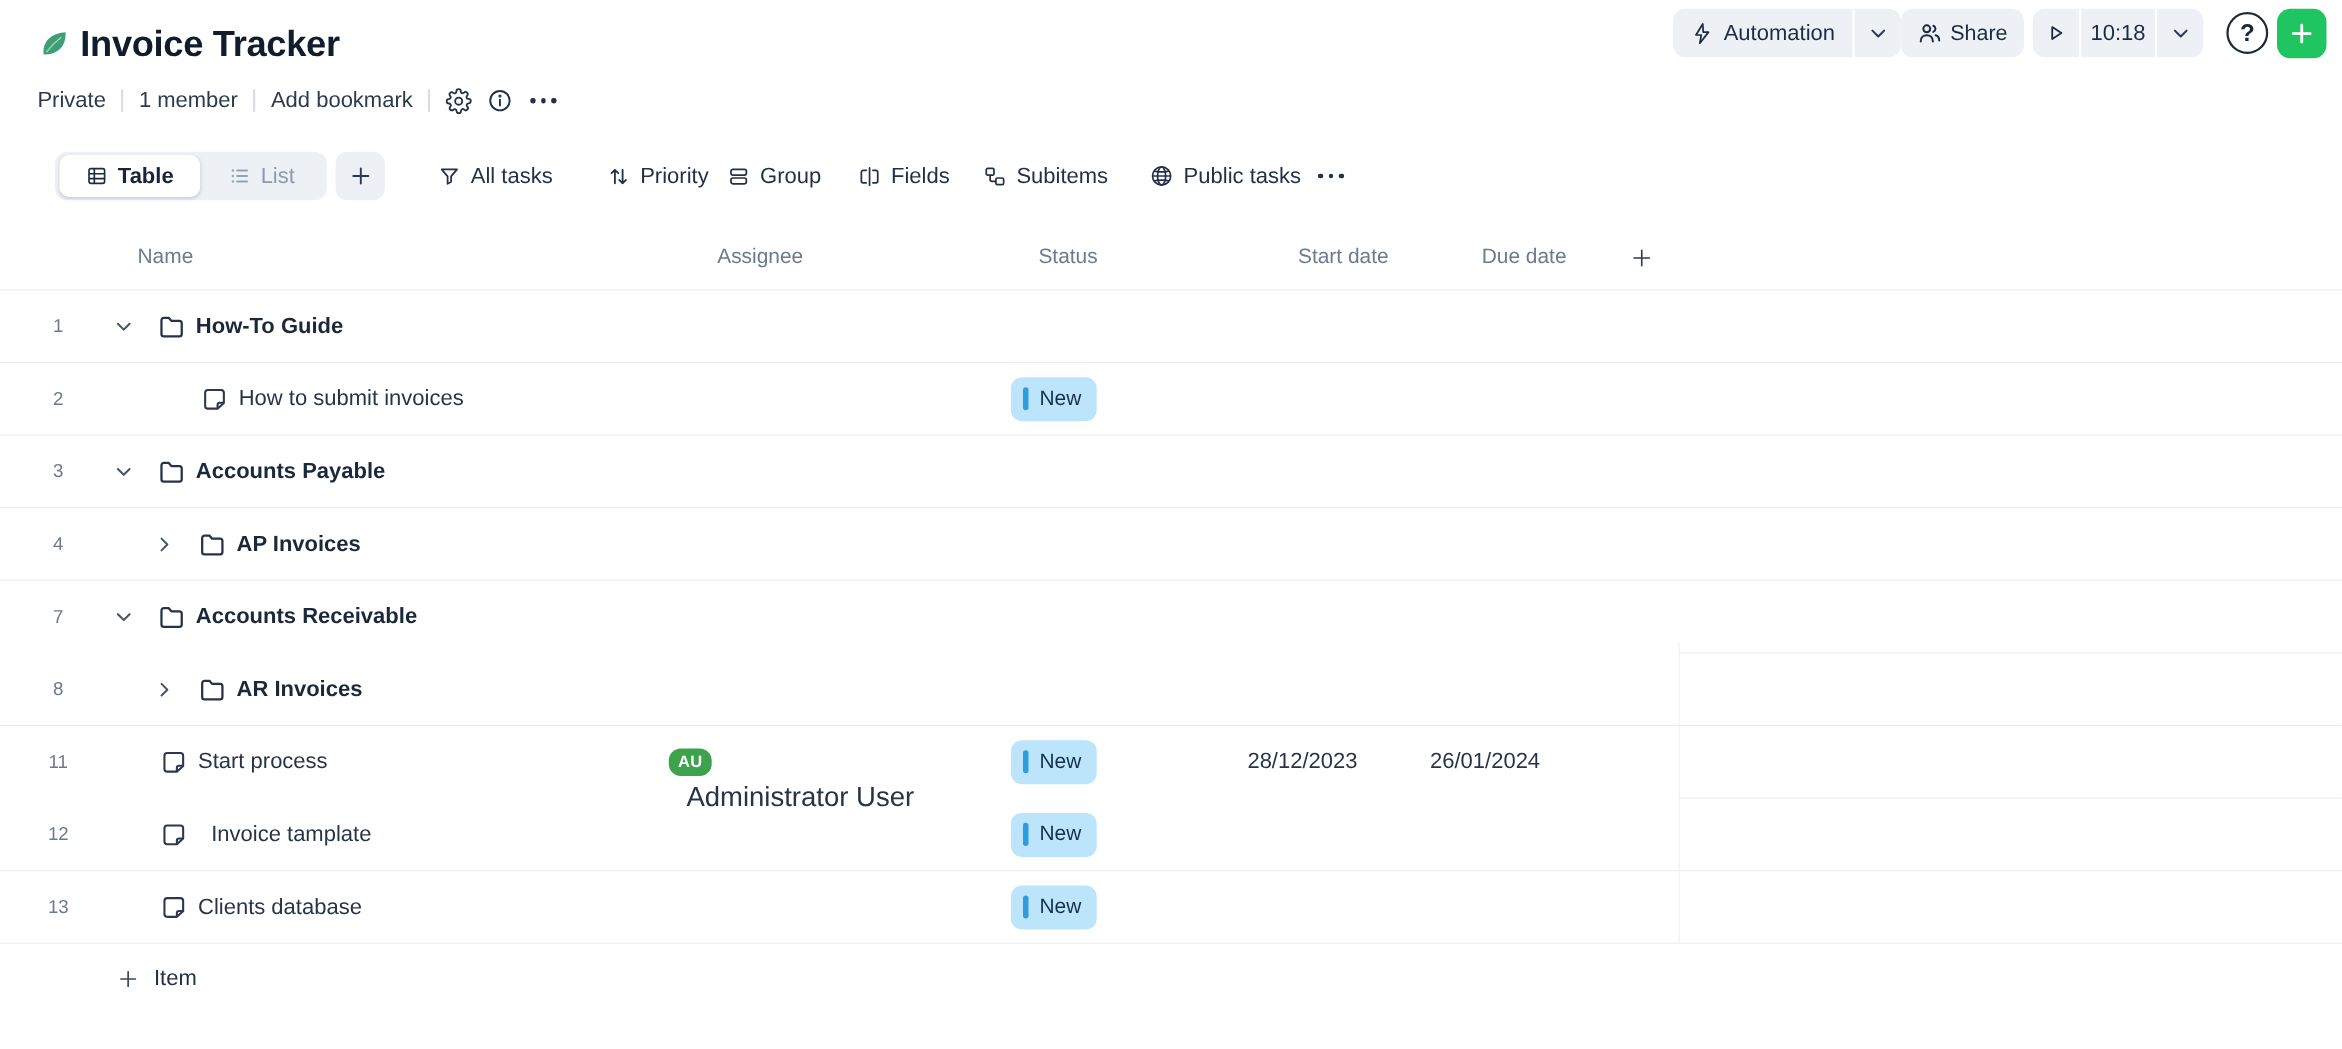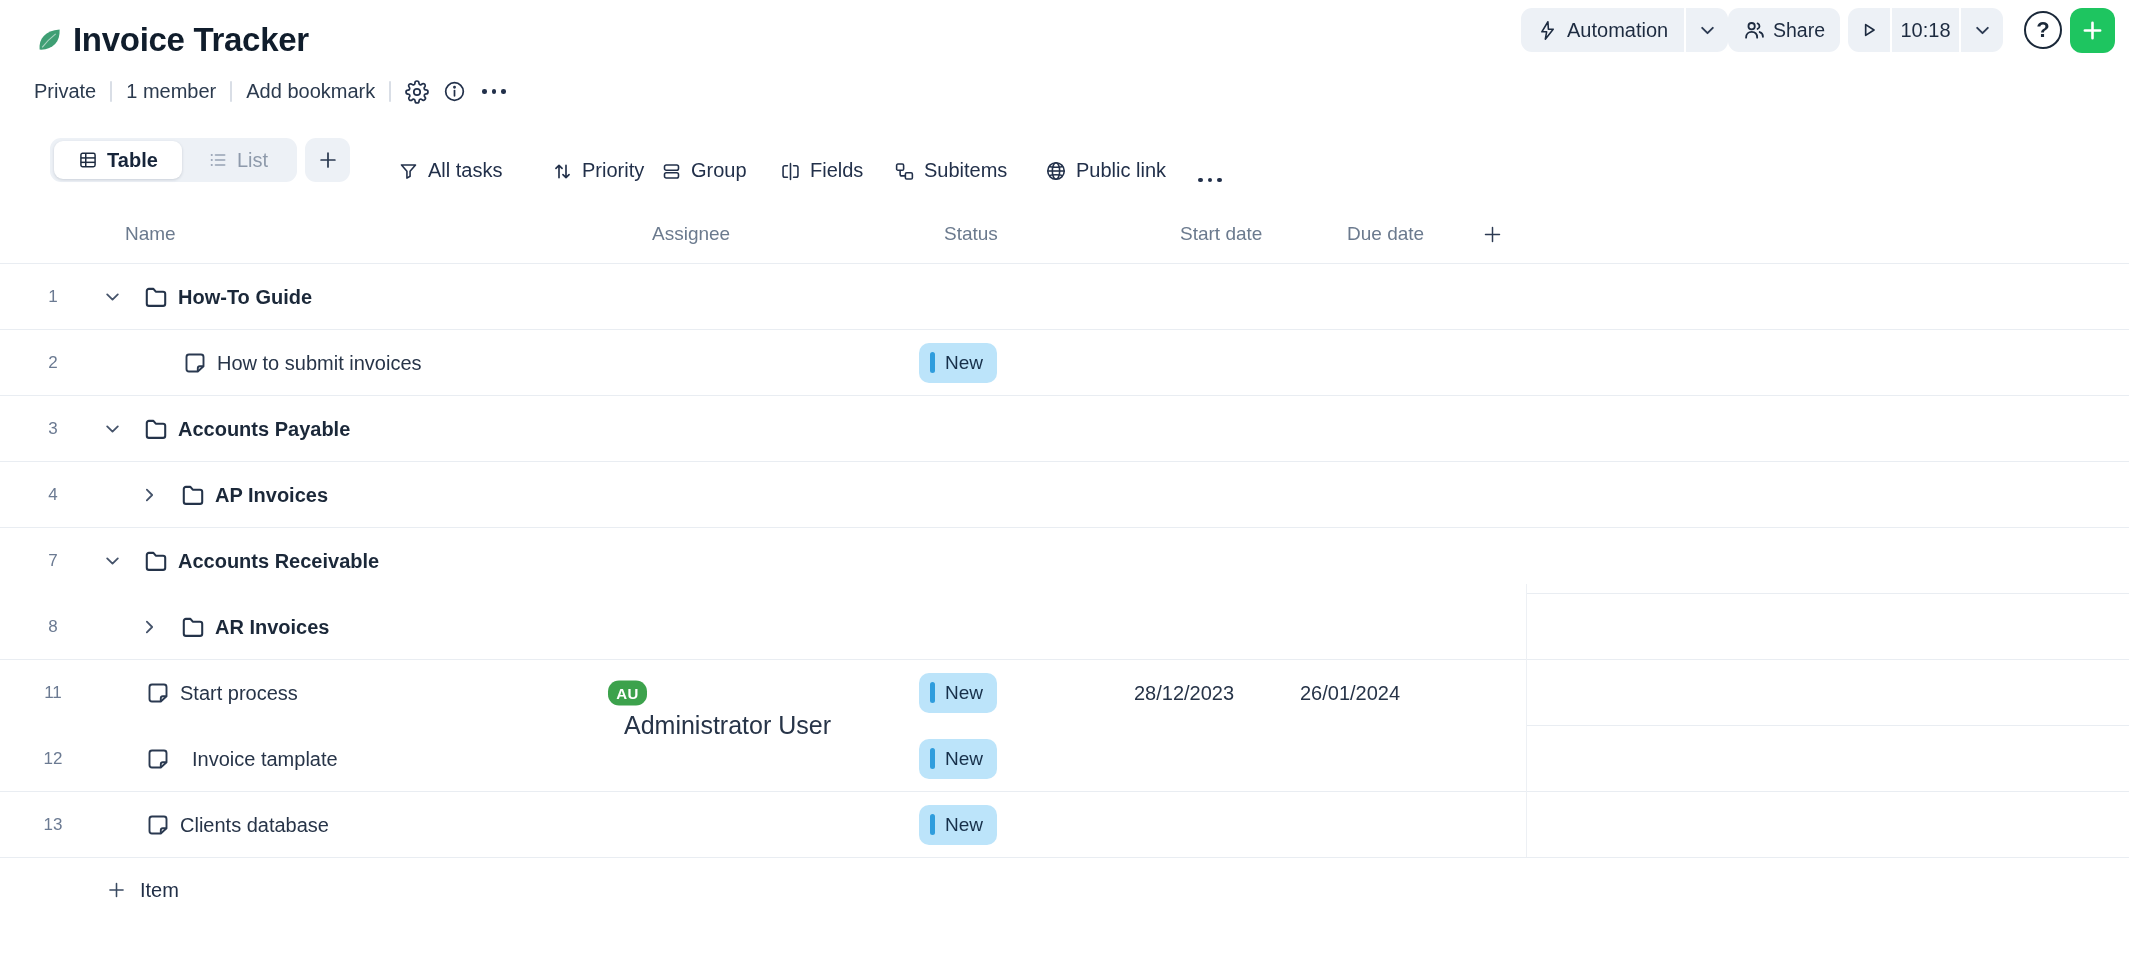--- a/index.html
+++ b/index.html
@@ -43,7 +43,7 @@
   .view-chip.inactive{left:132px;width:112px;color:#8e9aab;}
   .add-view{position:absolute;left:305px;top:138px;width:45px;height:44px;background:#edf1f6;border-radius:11px;
     display:flex;align-items:center;justify-content:center;}
-  .filter{position:absolute;top:138px;height:44px;display:flex;align-items:flex-end;gap:9px;
+  .filter{position:absolute;top:138px;height:44px;display:flex;align-items:center;gap:9px;
     font-size:20px;color:#22304a;}
   .filter-dots{display:flex;gap:5px;align-items:center;}
   .filter-dots i{width:4.5px;height:4.5px;border-radius:50%;background:#22304a;display:block;}

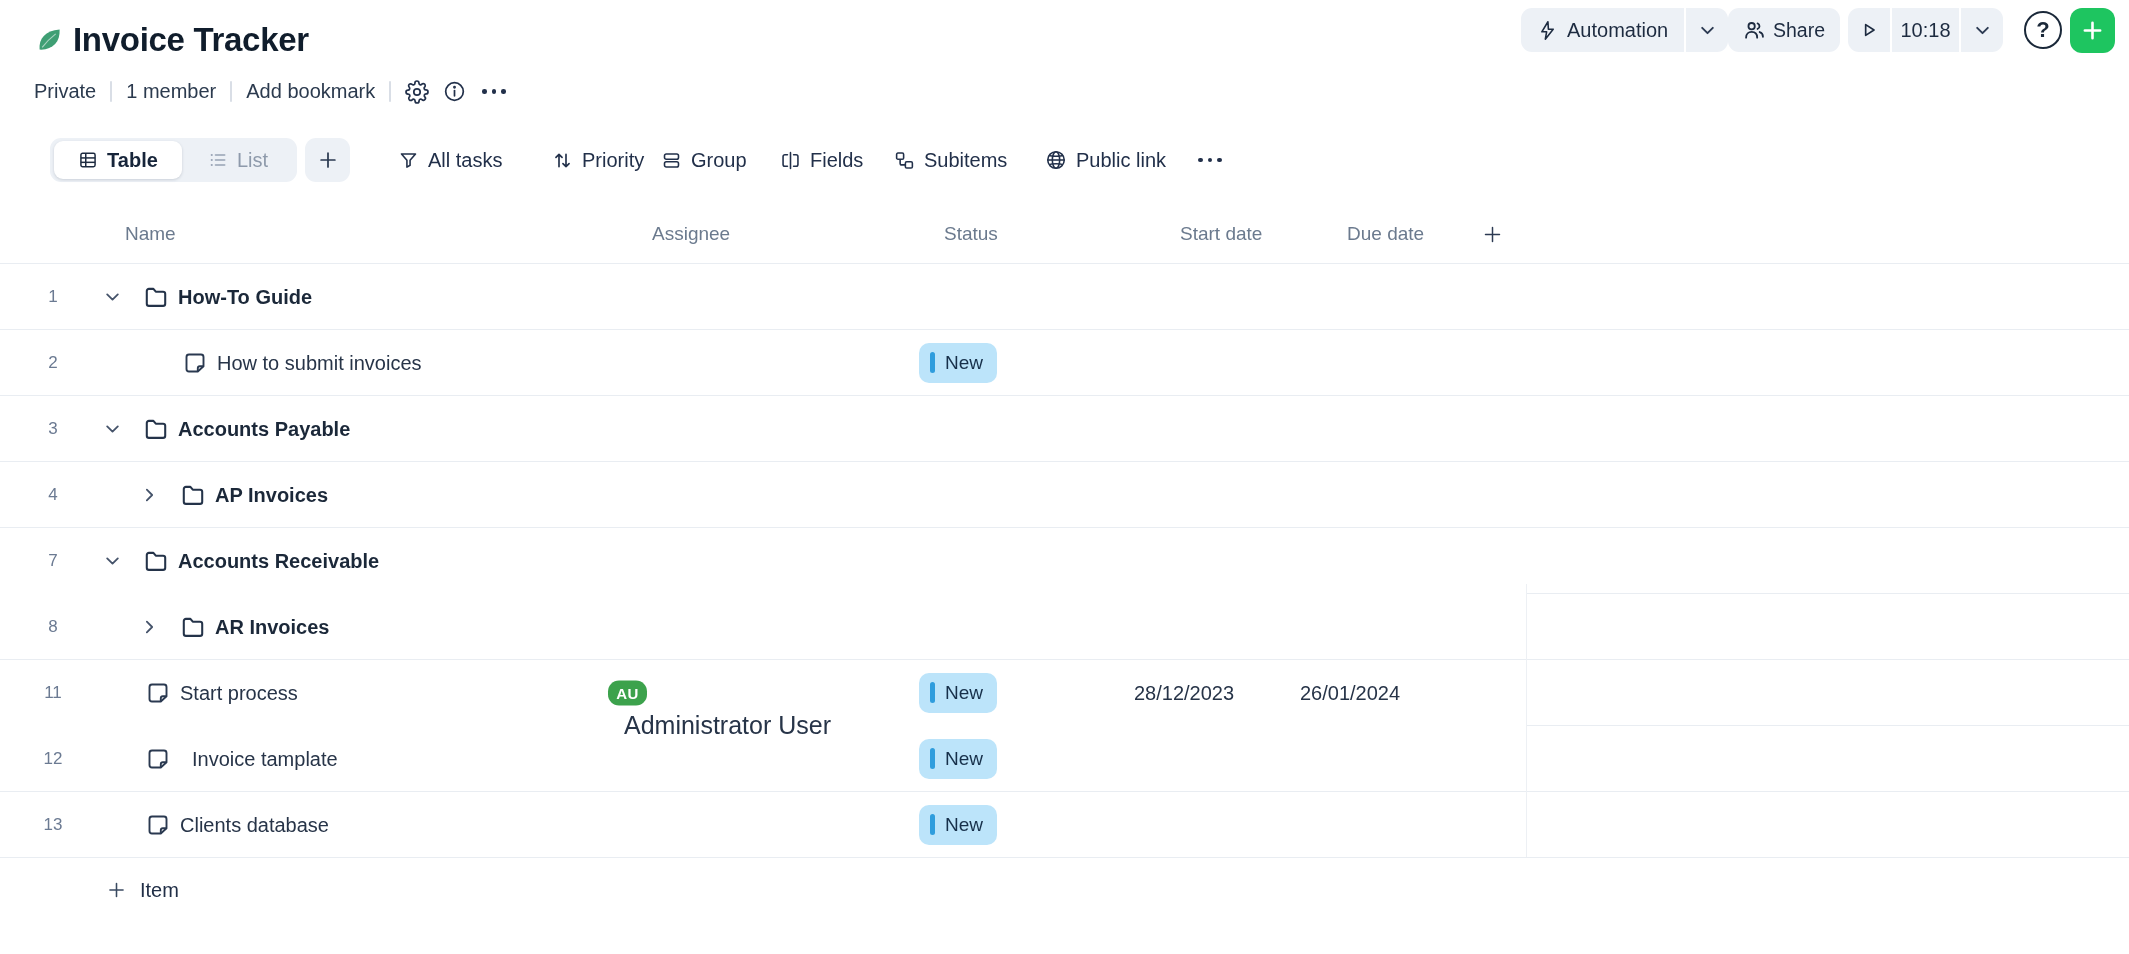--- a/index.html
+++ b/index.html
@@ -260,7 +260,7 @@
       <path d="M4.5 6.8 C7 8.3 17 8.3 19.5 6.8 M4.5 17.2 C7 15.7 17 15.7 19.5 17.2"></path>
     </svg>
   </span>
-  <span>Public link</span>
+  <span>Public tasks</span>
 </div>
 
 <div class="filter" style="left:1198px;">

